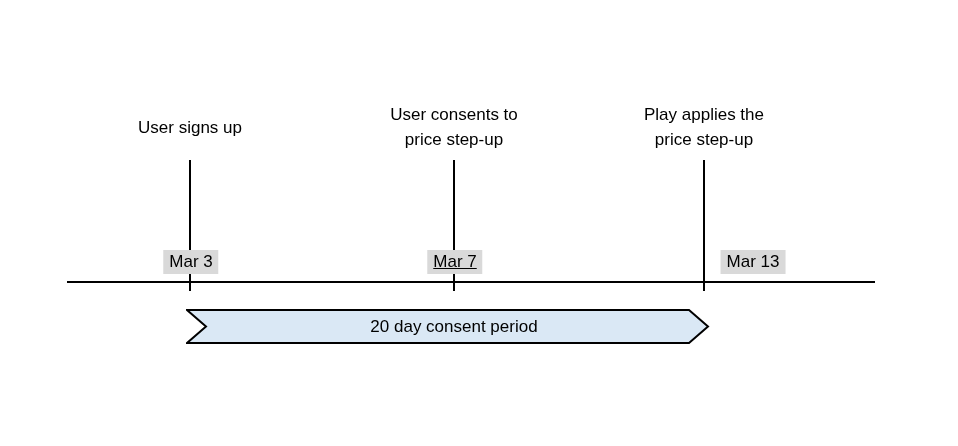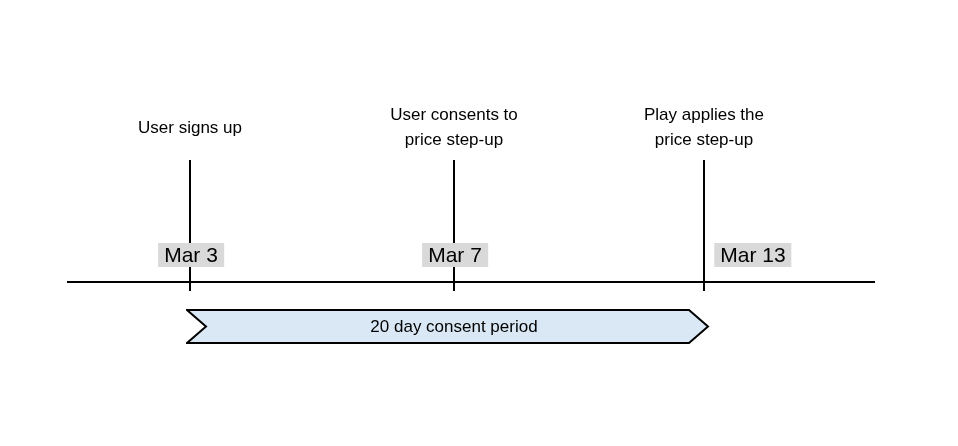--- a/index.html
+++ b/index.html
@@ -47,11 +47,11 @@
   }
   .date-label {
     position: absolute;
-    top: 243px;
+    top: 250px;
     transform: translateX(-50%);
     background: var(--date-bg, #d9d9d9);
     color: var(--text, #000000);
-    font-size: 21px;
+    font-size: 17px;
     line-height: 20px;
     padding: 2px 6px;
     white-space: nowrap;

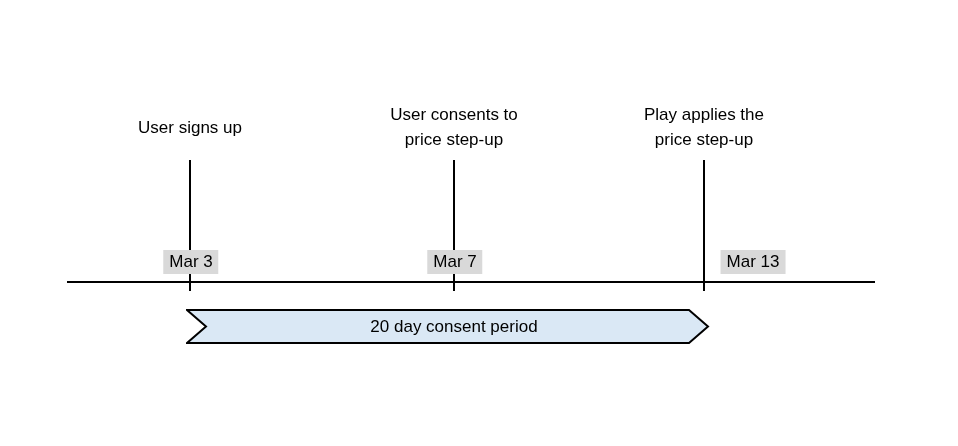--- a/index.html
+++ b/index.html
@@ -97,7 +97,7 @@
   <div class="tick" style="left:453px;"></div>
   <div class="event-title" style="left:454px;">User consents to
 price step-up</div>
-  <div class="date-label" style="left:455px;">Mar 7</div>
+  <div class="date-label" style="left:455px;text-decoration:underline;">Mar 7</div>
 
   <div class="tick" style="left:703px;"></div>
   <div class="event-title" style="left:704px;">Play applies the

